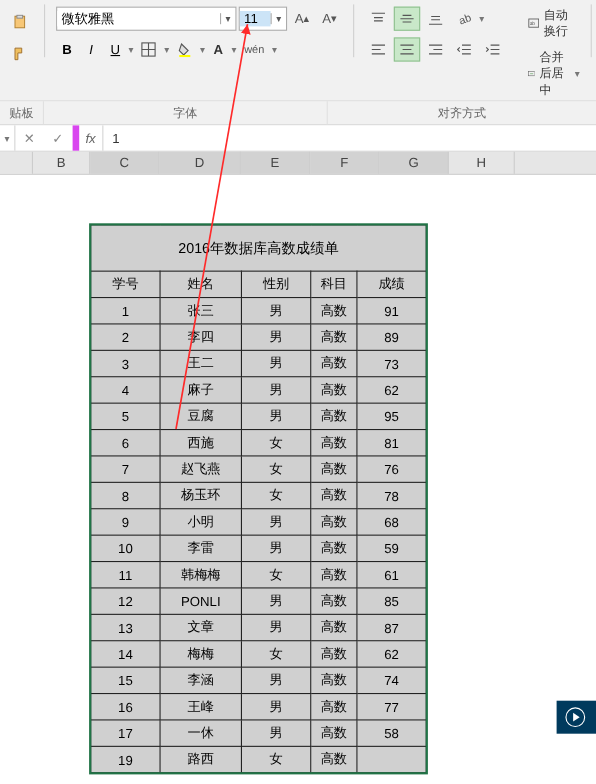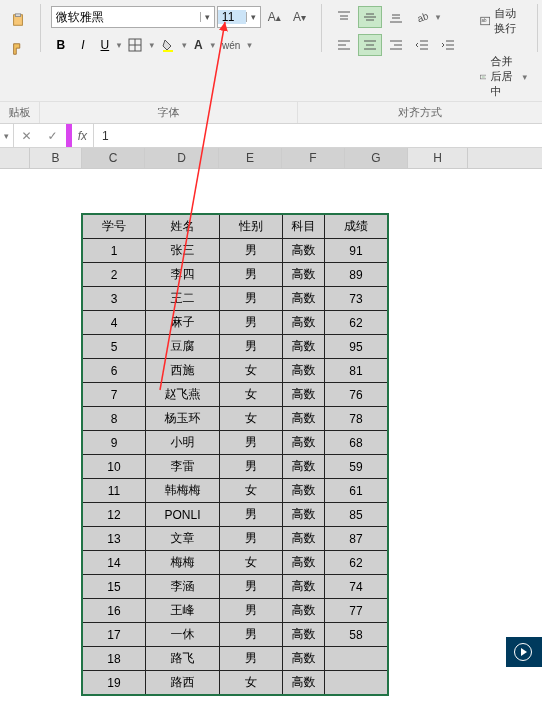--- a/index.html
+++ b/index.html
@@ -25,7 +25,7 @@
 .clip-paste { width: 24px; height: 32px; }
 
 .font-group, .align-group { display: flex; flex-direction: column; gap: 2px; }
-.align-right-col { display: flex; flex-direction: column; gap: 14px; padding-left: 6px; }
+.align-right-col { display: flex; flex-direction: column; gap: 4px; padding-left: 6px; }
 .wrap-btn, .merge-btn { display: flex; align-items: center; gap: 4px; font-size: 11px; color: #333; padding: 2px 6px; cursor: pointer; }
 
 .hl-green { background: #c9e8c9; border: 1px solid #8fc08f; }

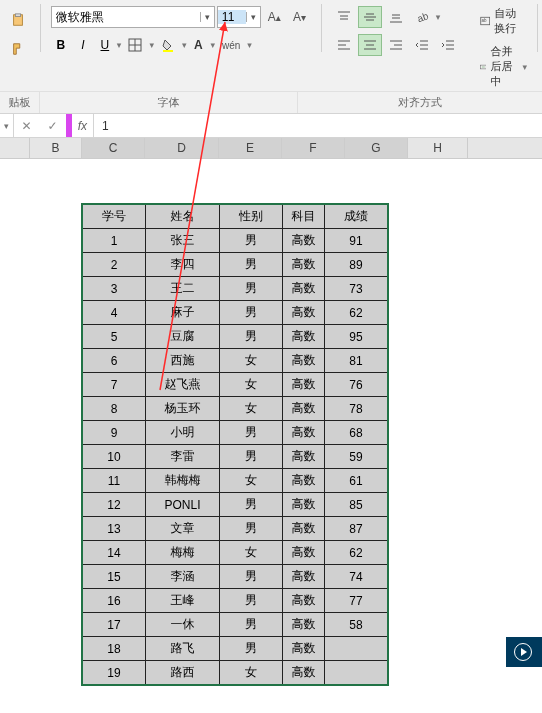--- a/index.html
+++ b/index.html
@@ -260,6 +260,9 @@
   <div class="data-tbl-pos sel-outline">
     <table class="data-tbl">
       <tbody>
+          <tr>
+            <td colspan="5" class="title-cell">2016年数据库高数成绩单</td>
+          </tr>
       <tr>
         <th class="wC">学号</th>
         <th class="wD">姓名</th>

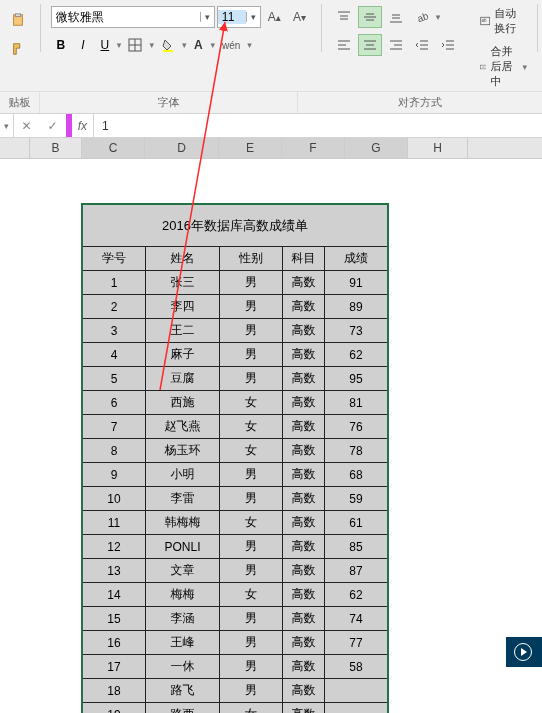--- a/index.html
+++ b/index.html
@@ -392,13 +392,6 @@
             <td class="wG">58</td>
           </tr>
           <tr>
-            <td class="wC">18</td>
-            <td class="wD">路飞</td>
-            <td class="wE">男</td>
-            <td class="wF">高数</td>
-            <td class="wG"></td>
-          </tr>
-          <tr>
             <td class="wC">19</td>
             <td class="wD">路西</td>
             <td class="wE">女</td>

